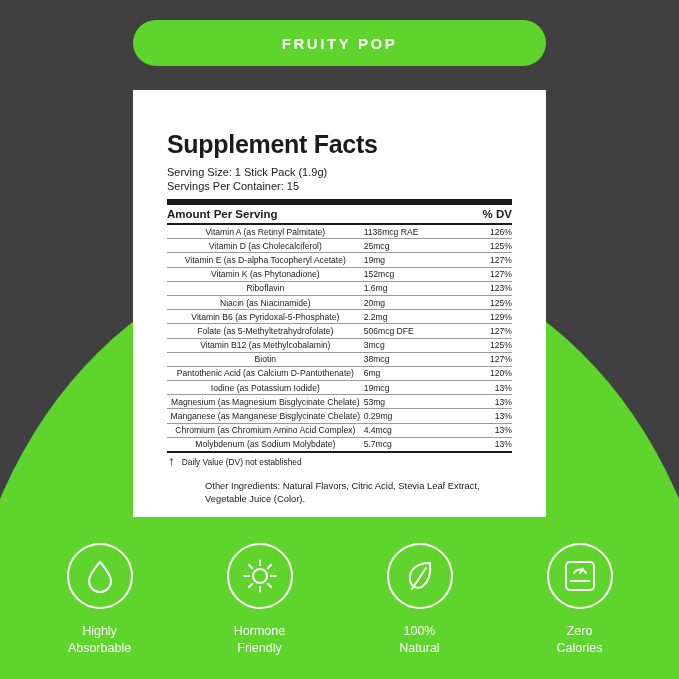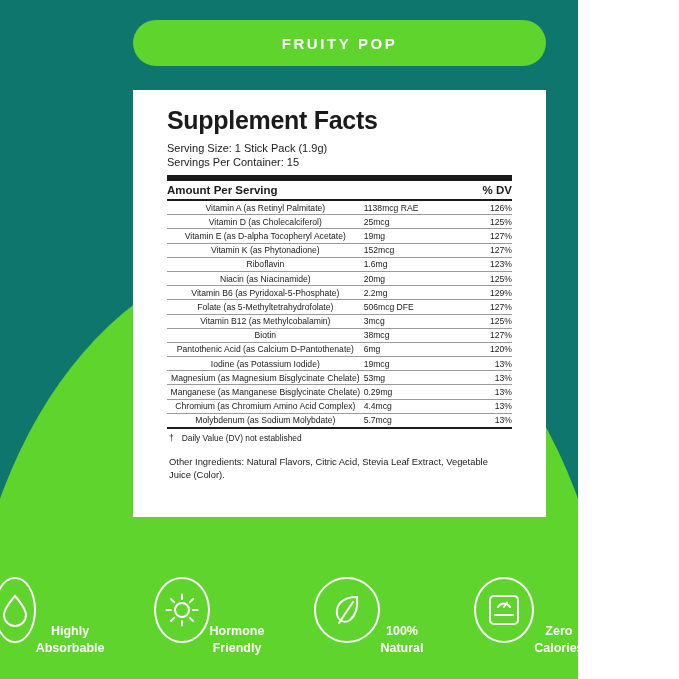--- a/index.html
+++ b/index.html
@@ -15,9 +15,9 @@
   }
   .page {
     position: relative;
-    width: 578px;
+    width: 679px;
     height: 679px;
-    background: #0f766e;
+    background: #404040;
     overflow: hidden;
   }
   

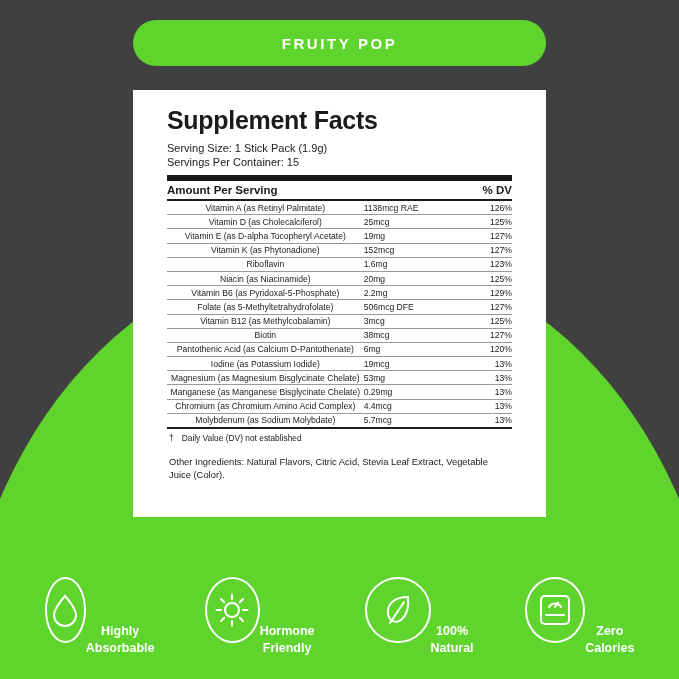--- a/index.html
+++ b/index.html
@@ -67,7 +67,7 @@
     width: 413px;
     height: 427px;
     background: #ffffff;
-    padding: 16px 34px 10px 34px;
+    padding: 40px 34px 10px 34px;
   }
   .facts-title {
     font-size: 25px;

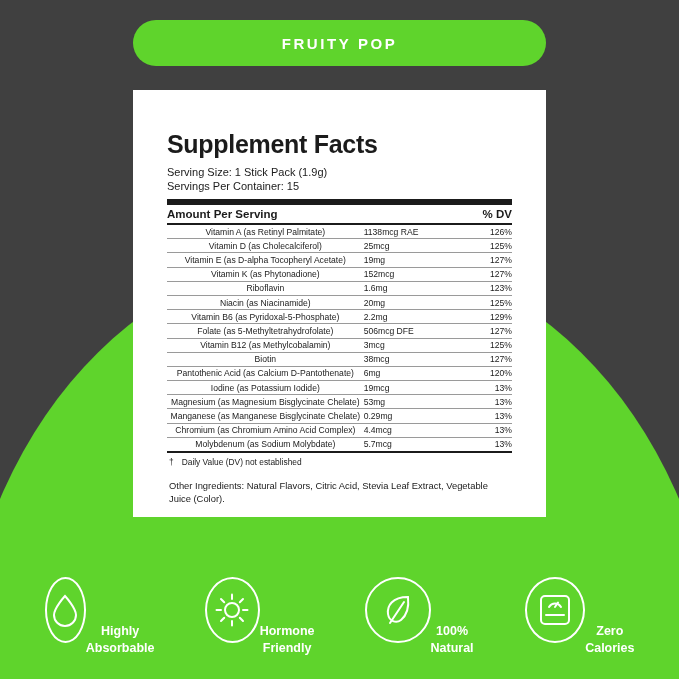--- a/index.html
+++ b/index.html
@@ -127,6 +127,7 @@
     line-height: 13px;
     margin-top: 12px;
     padding: 0 2px;
+    margin-left: 36px;
   }
 
   

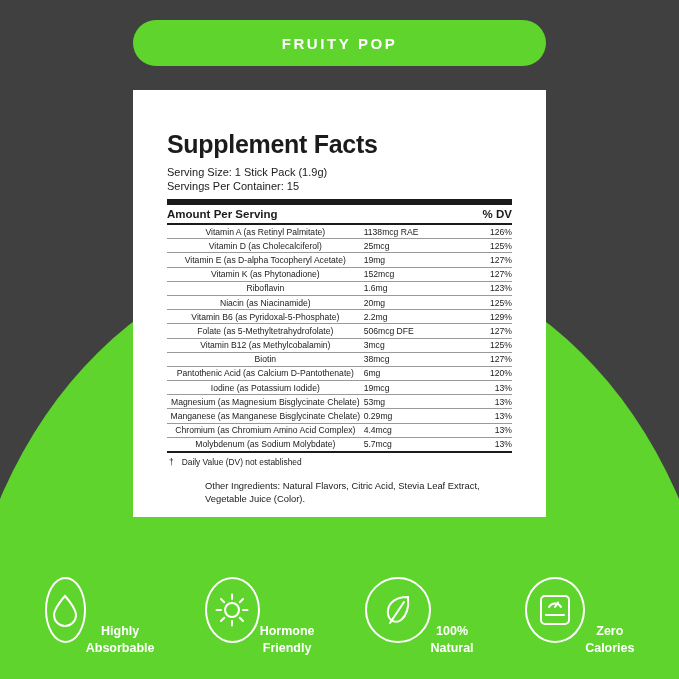--- a/index.html
+++ b/index.html
@@ -143,9 +143,8 @@
   .benefit {
     width: 110px;
     display: flex;
-    flex-direction: row;
-    align-items: flex-end;
-    font-weight: bold;
+    flex-direction: column;
+    align-items: center;
   }
   .benefit .circle {
     width: 66px;

